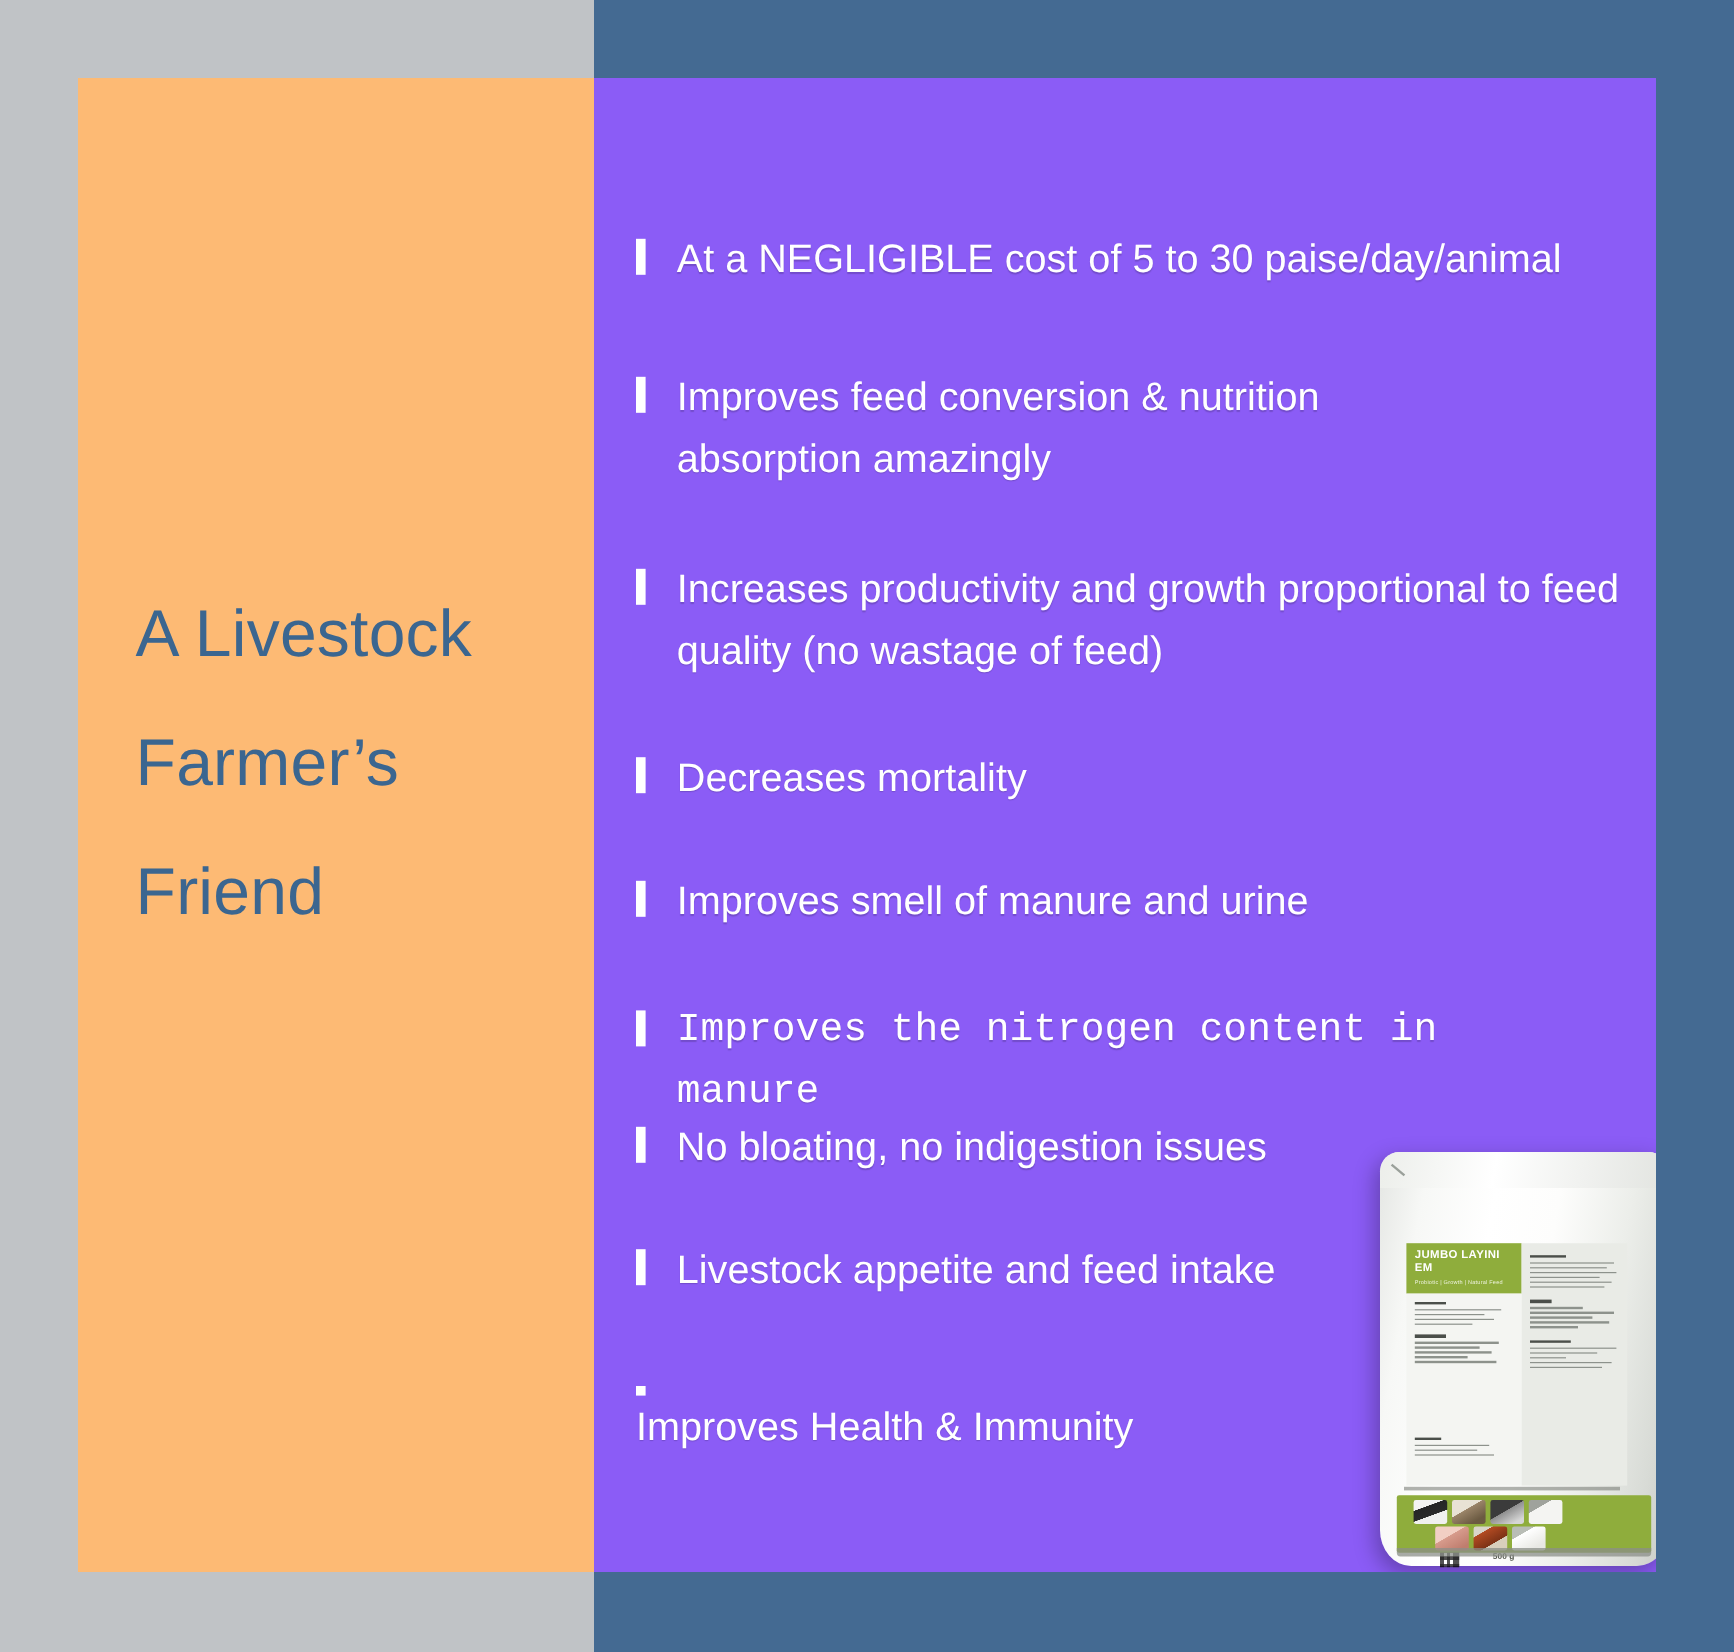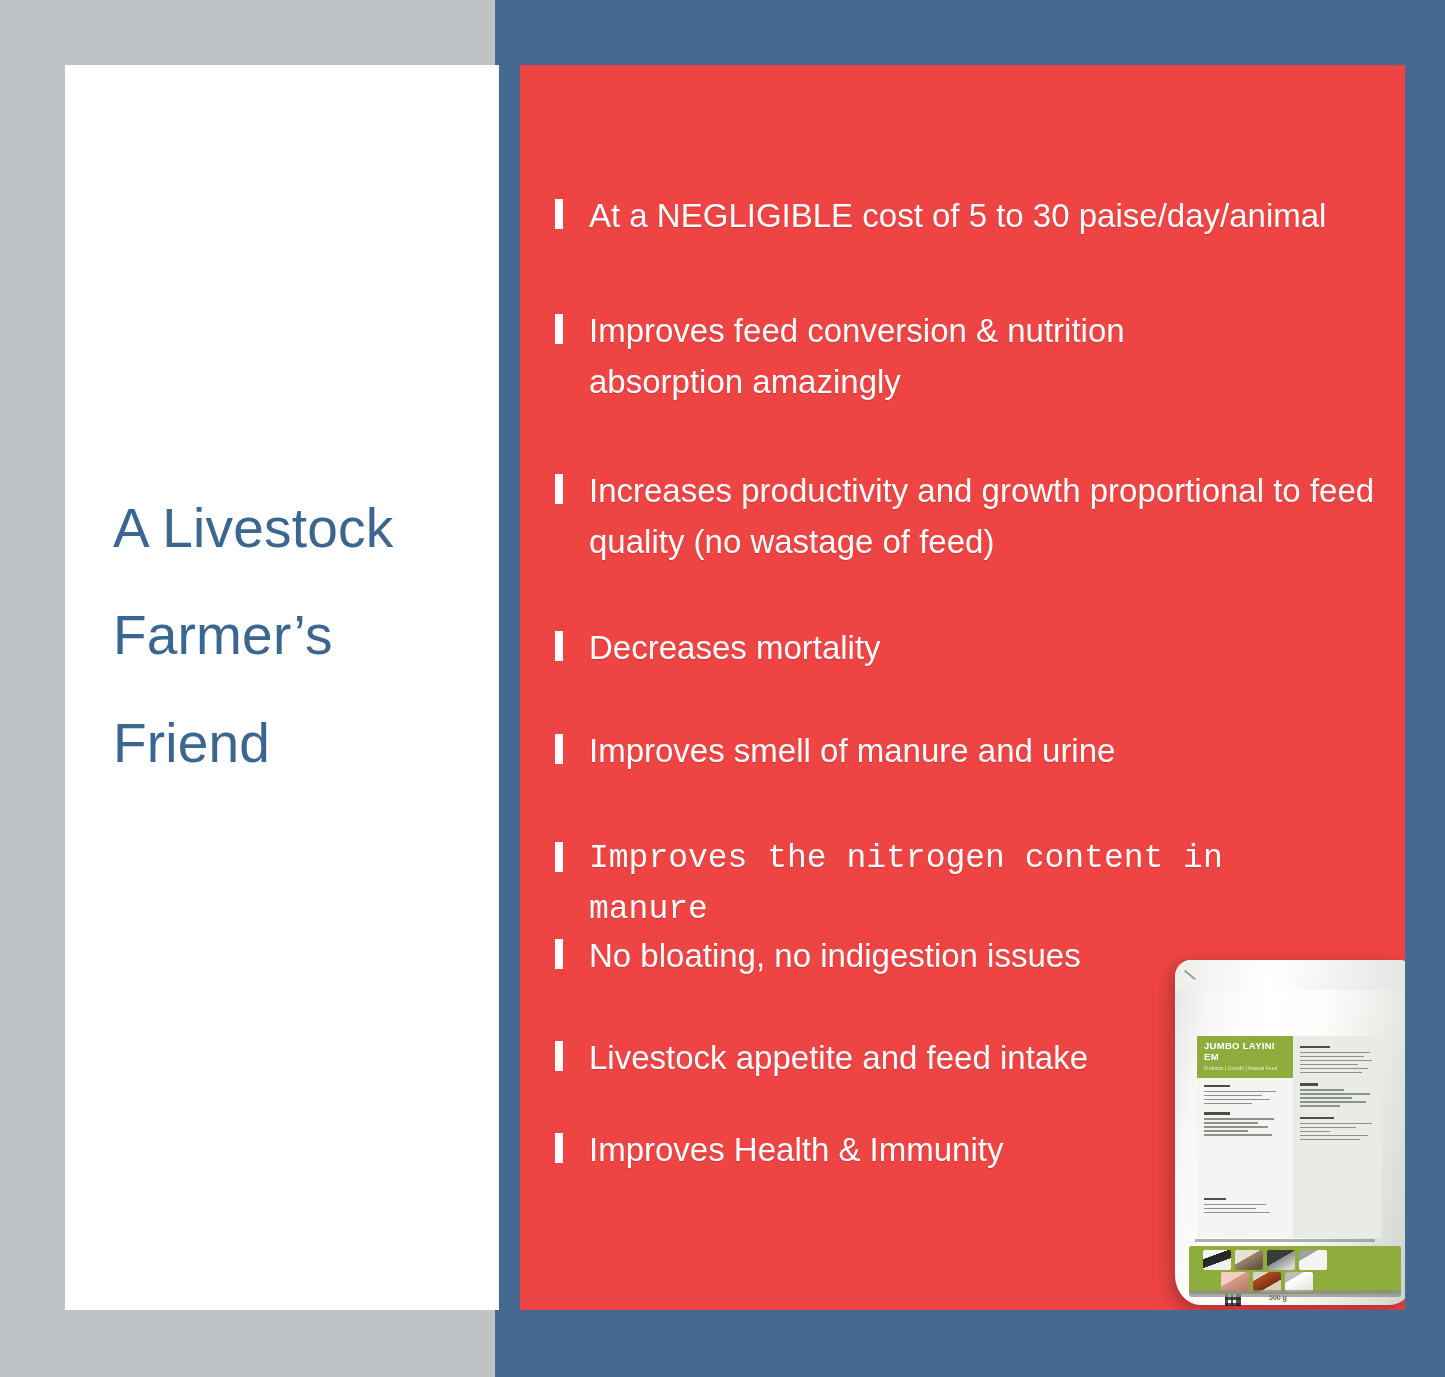--- a/index.html
+++ b/index.html
@@ -39,9 +39,8 @@
   .green-panel{
     position:absolute;
     left:495px;top:65px;width:885px;height:1245px;
-    background:#ef4444;
+    background:#8b5cf6;
     overflow:hidden;
-    margin-left:25px;
   }
 
   

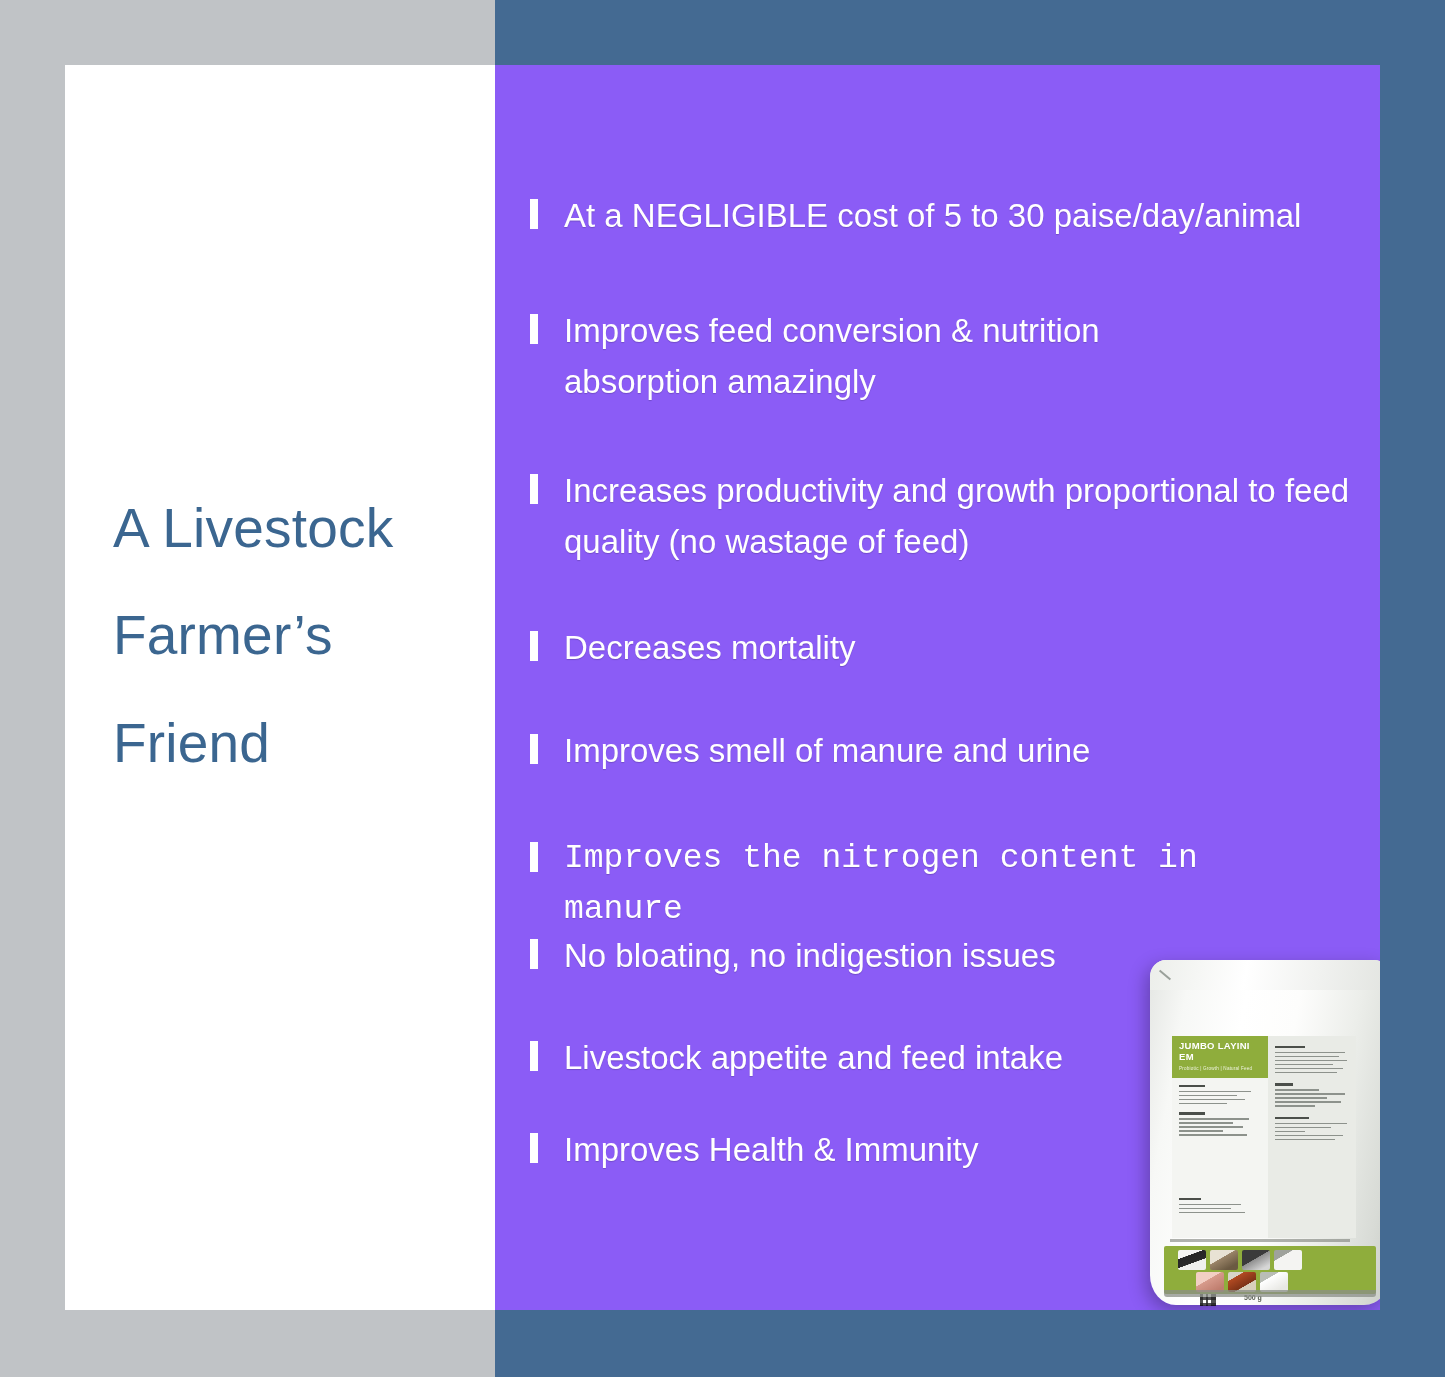--- a/index.html
+++ b/index.html
@@ -33,7 +33,7 @@
   .white-panel{
     position:absolute;
     left:65px;top:65px;width:434px;height:1245px;
-    background:#ffffff;
+    background:#fdba74;
   }
   
   .green-panel{

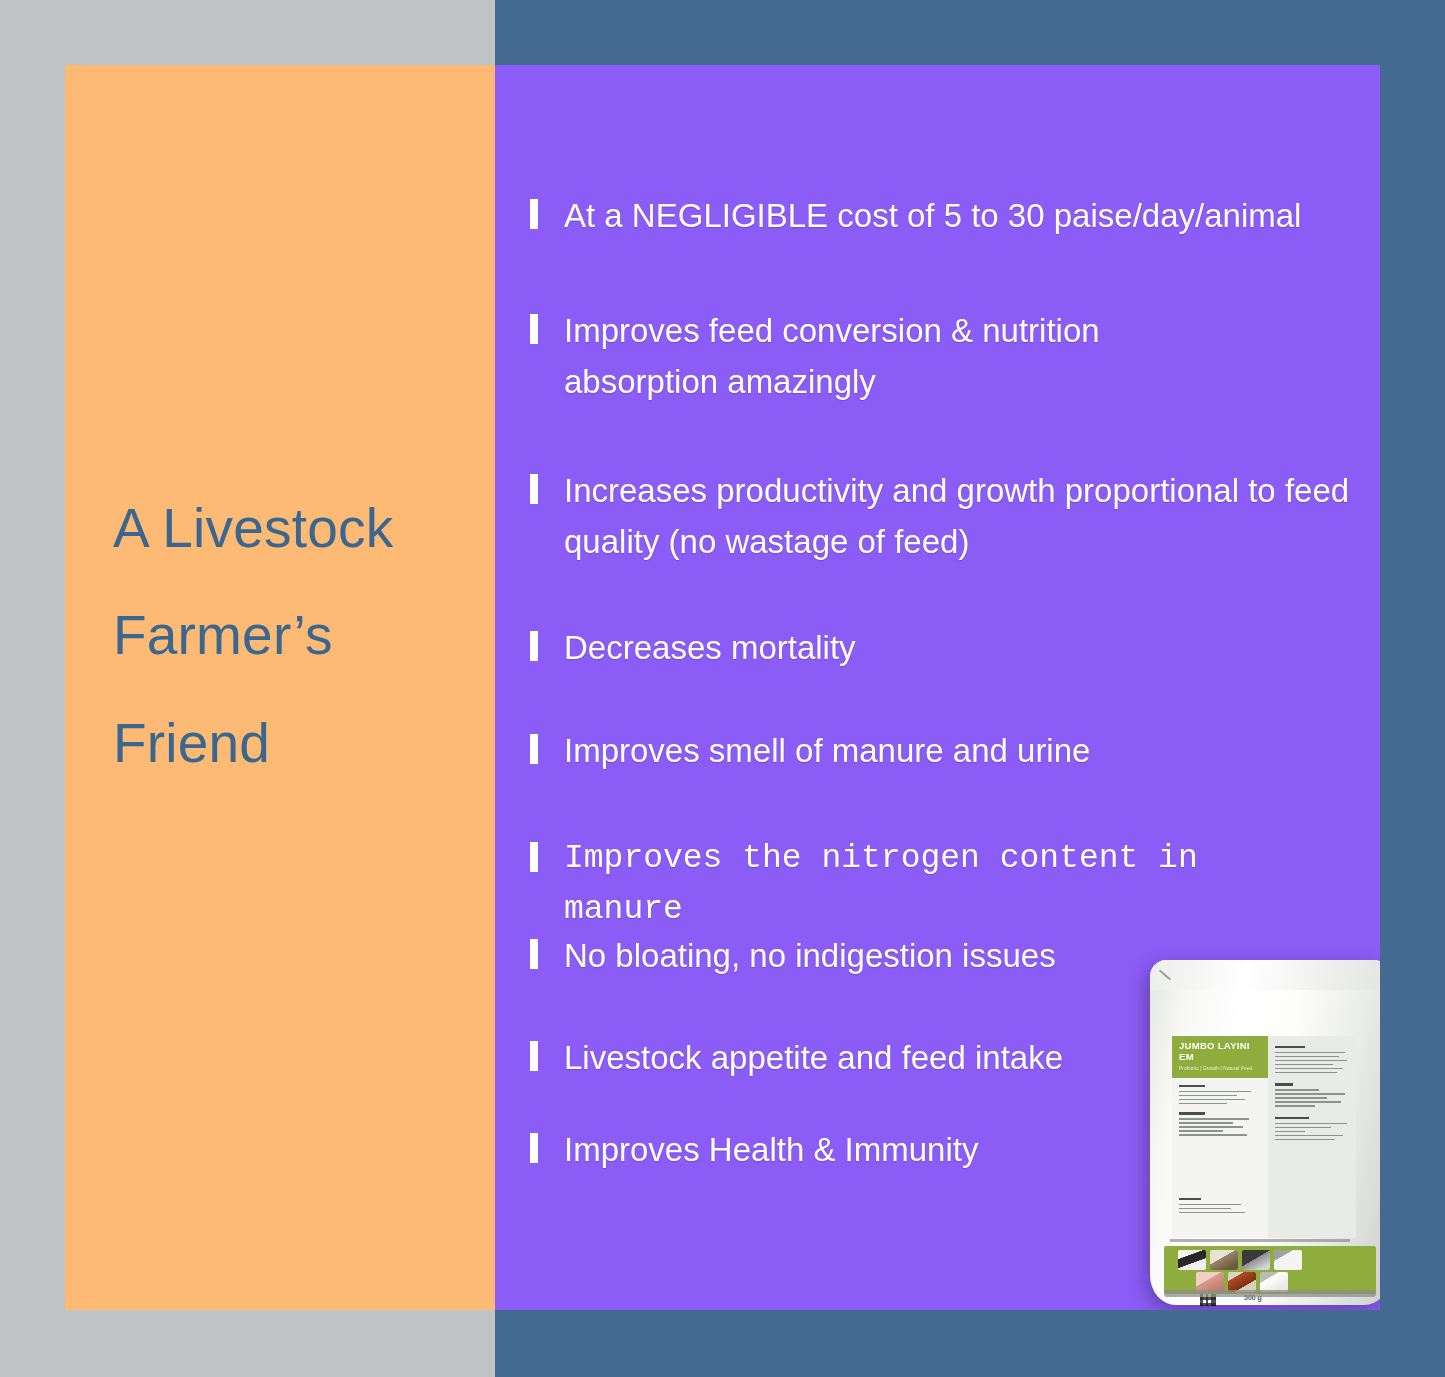--- a/index.html
+++ b/index.html
@@ -221,7 +221,7 @@
         <div class="bullet-text">Livestock appetite and feed intake</div>
       </div>
 
-      <div class="bullet-item" style="top:934px;left:0px;width:700px;">
+      <div class="bullet-item" style="top:956px;left:0px;width:700px;flex-direction:column;">
         <div class="bullet-mark" style="height:30px;"></div>
         <div class="bullet-text">Improves Health &amp; Immunity</div>
       </div>

